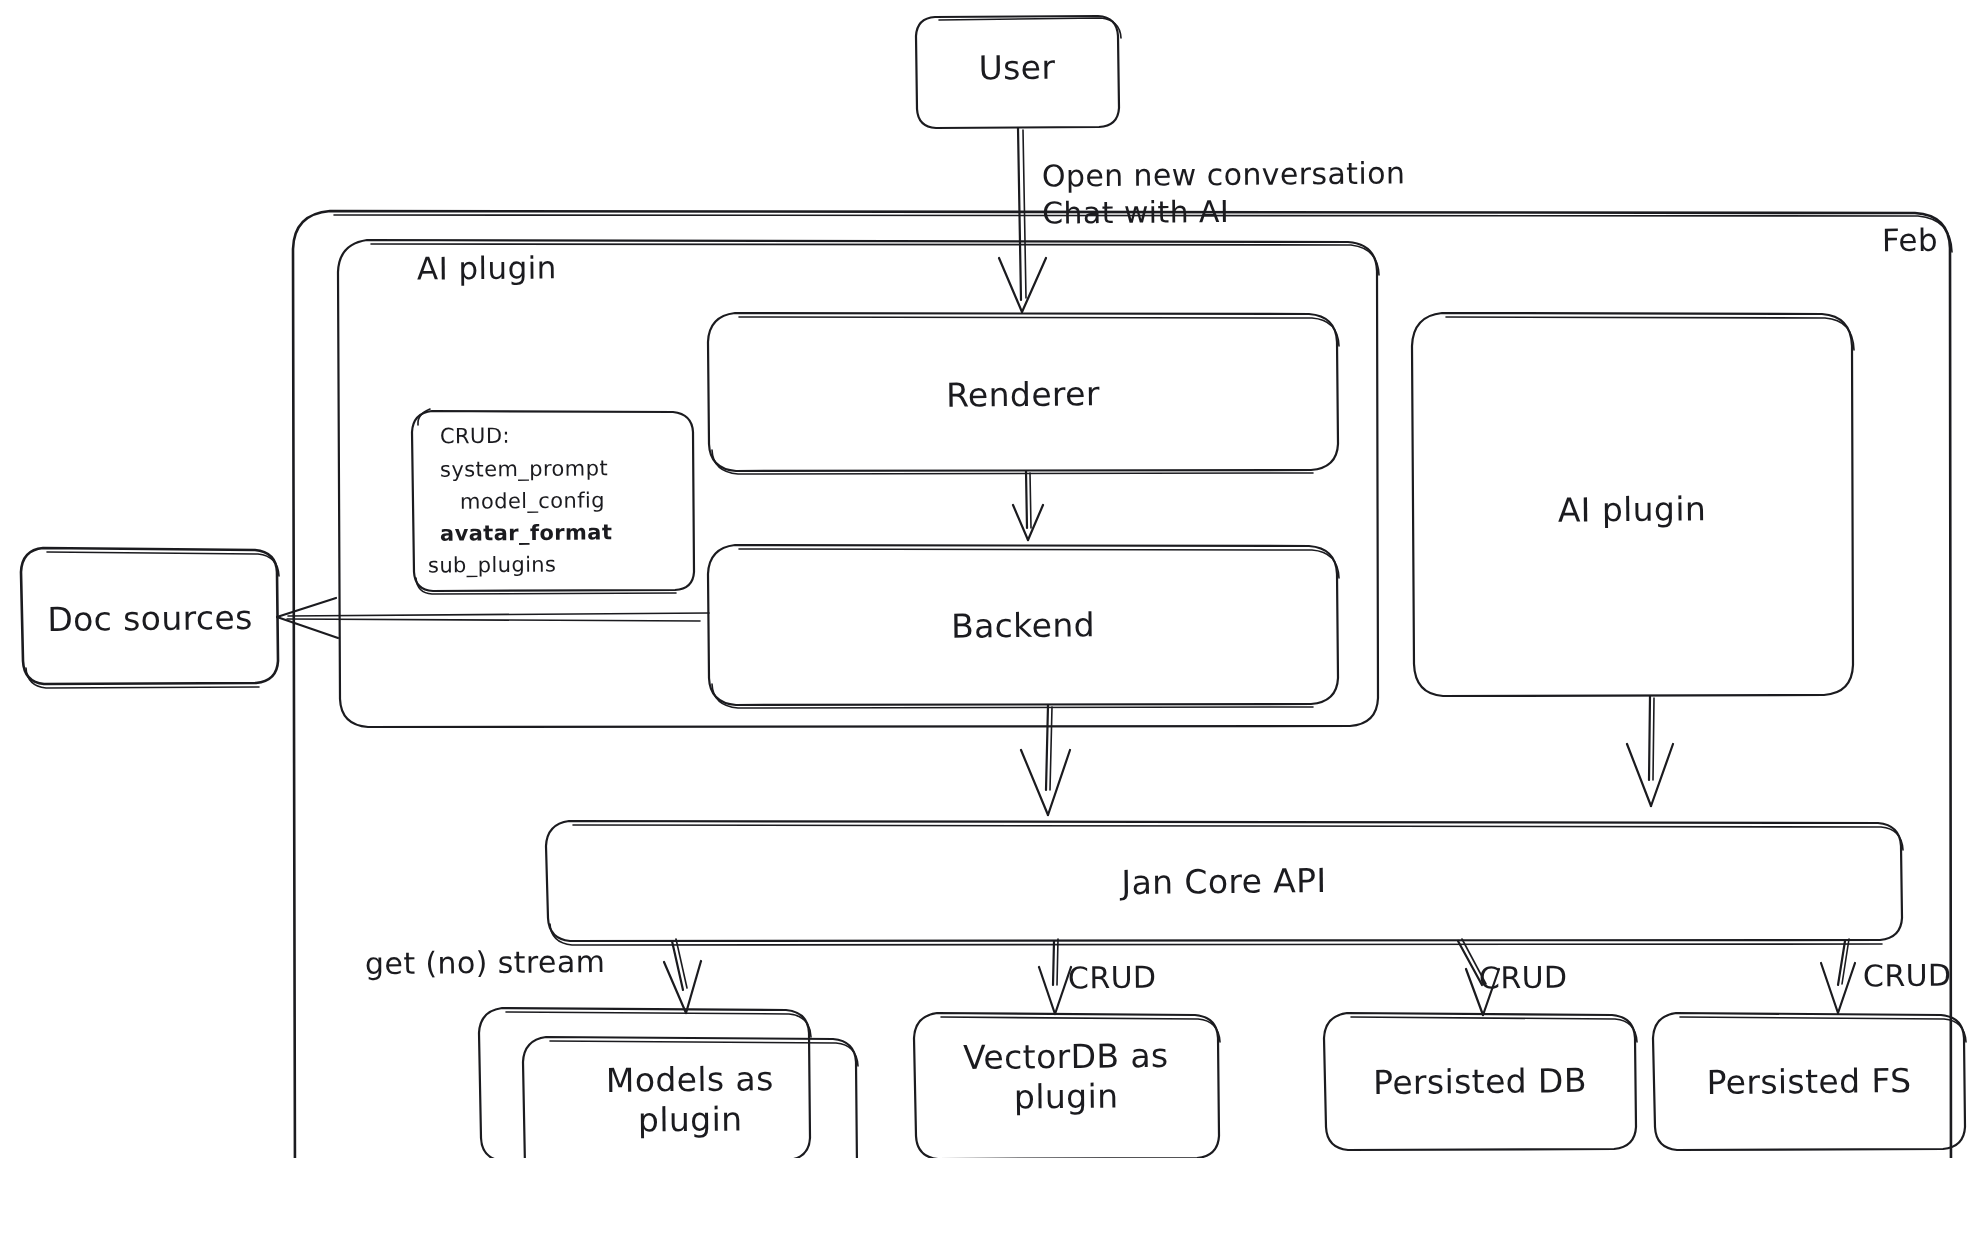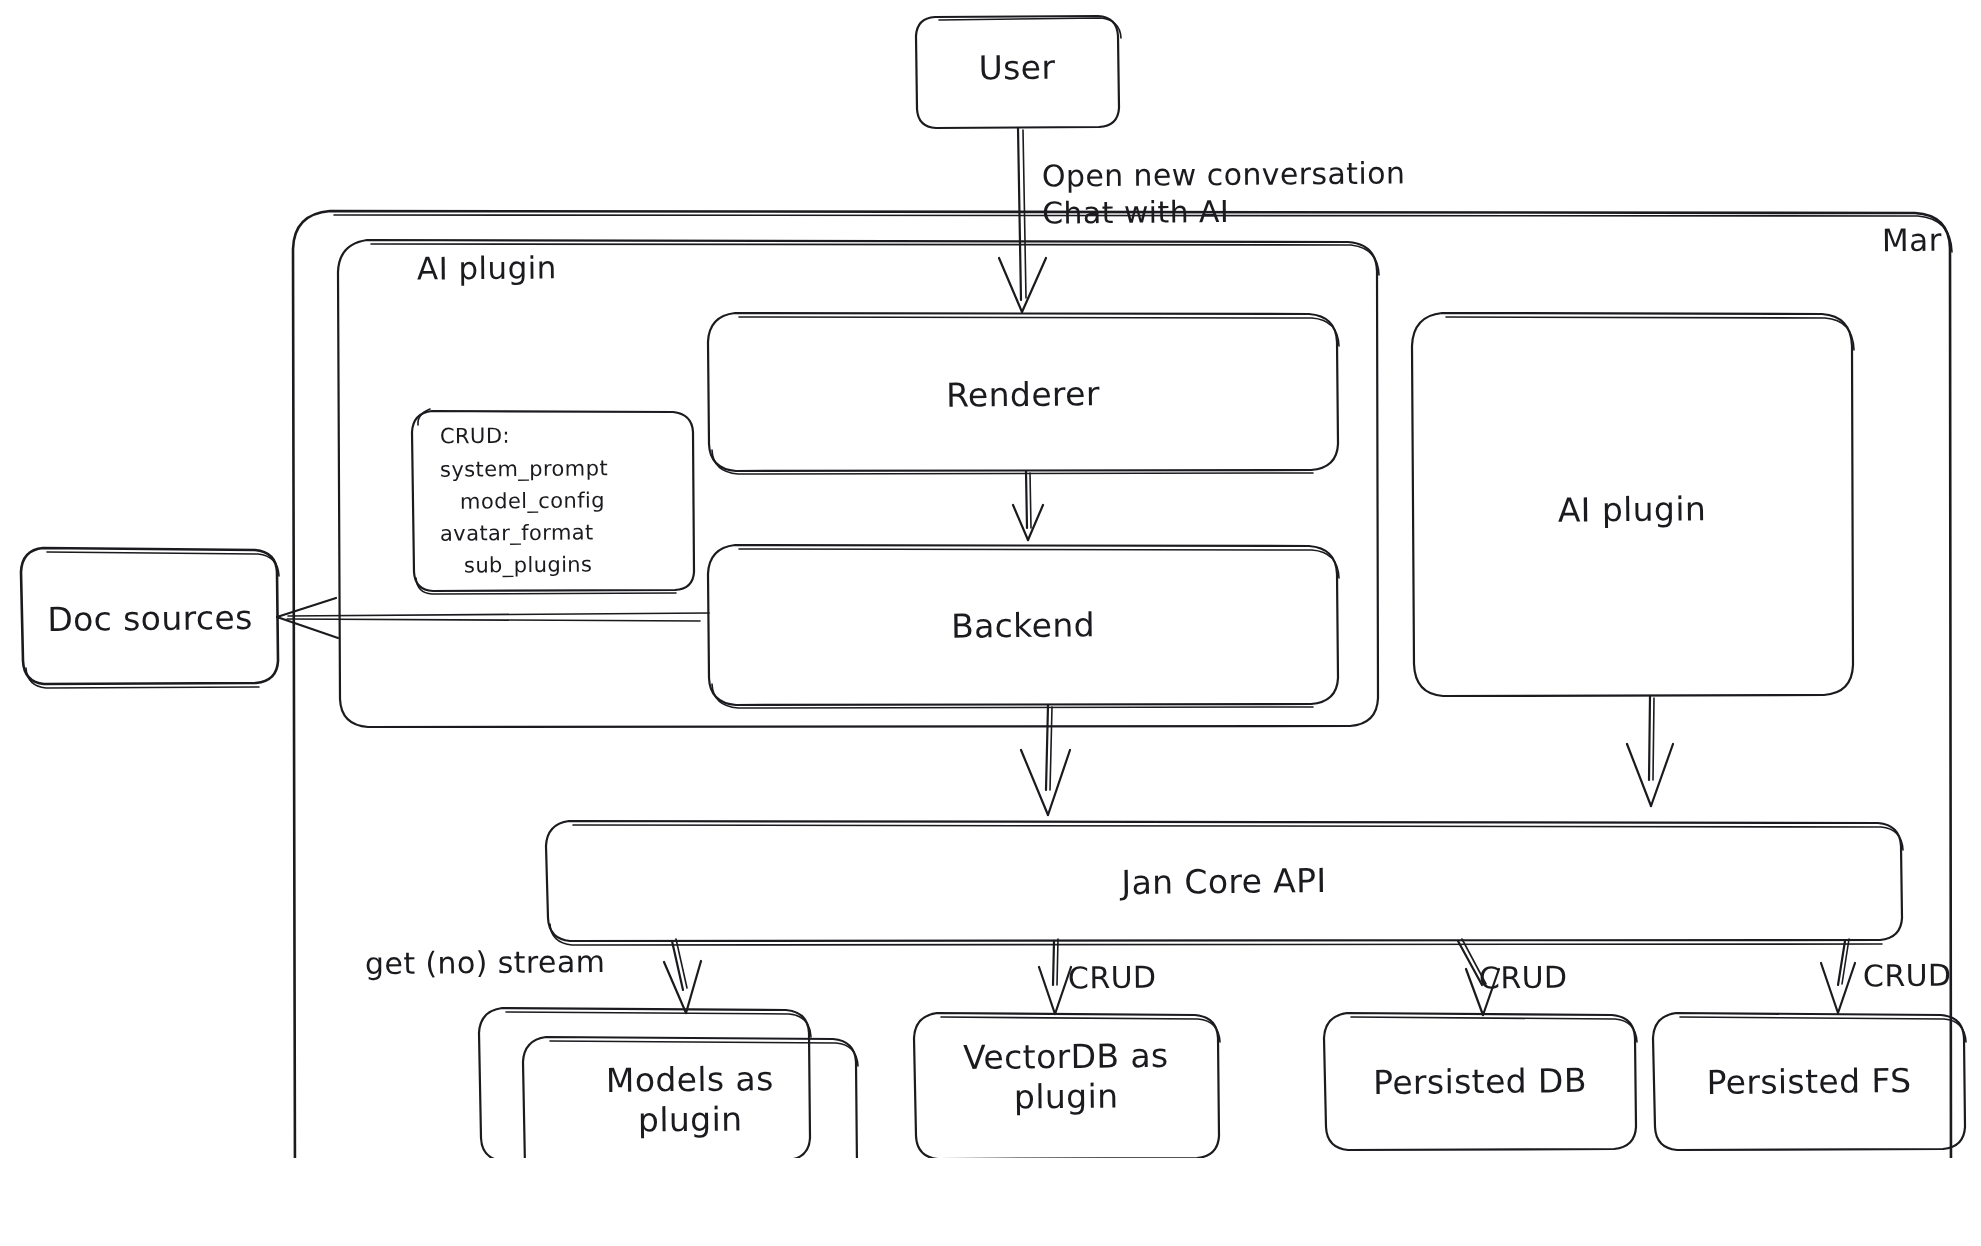--- a/index.html
+++ b/index.html
@@ -197,7 +197,7 @@
 
   <div class="lbl lbl-ctr f-node" style="left:1017px; top:48px;">User</div>
 
-  <div class="lbl f-group" style="left:1882px; top:222px;">Mar</div>
+  <div class="lbl f-group" style="left:1882px; top:222px;">Feb</div>
 
   <div class="lbl f-group" style="left:417px; top:250px;">AI plugin</div>
 

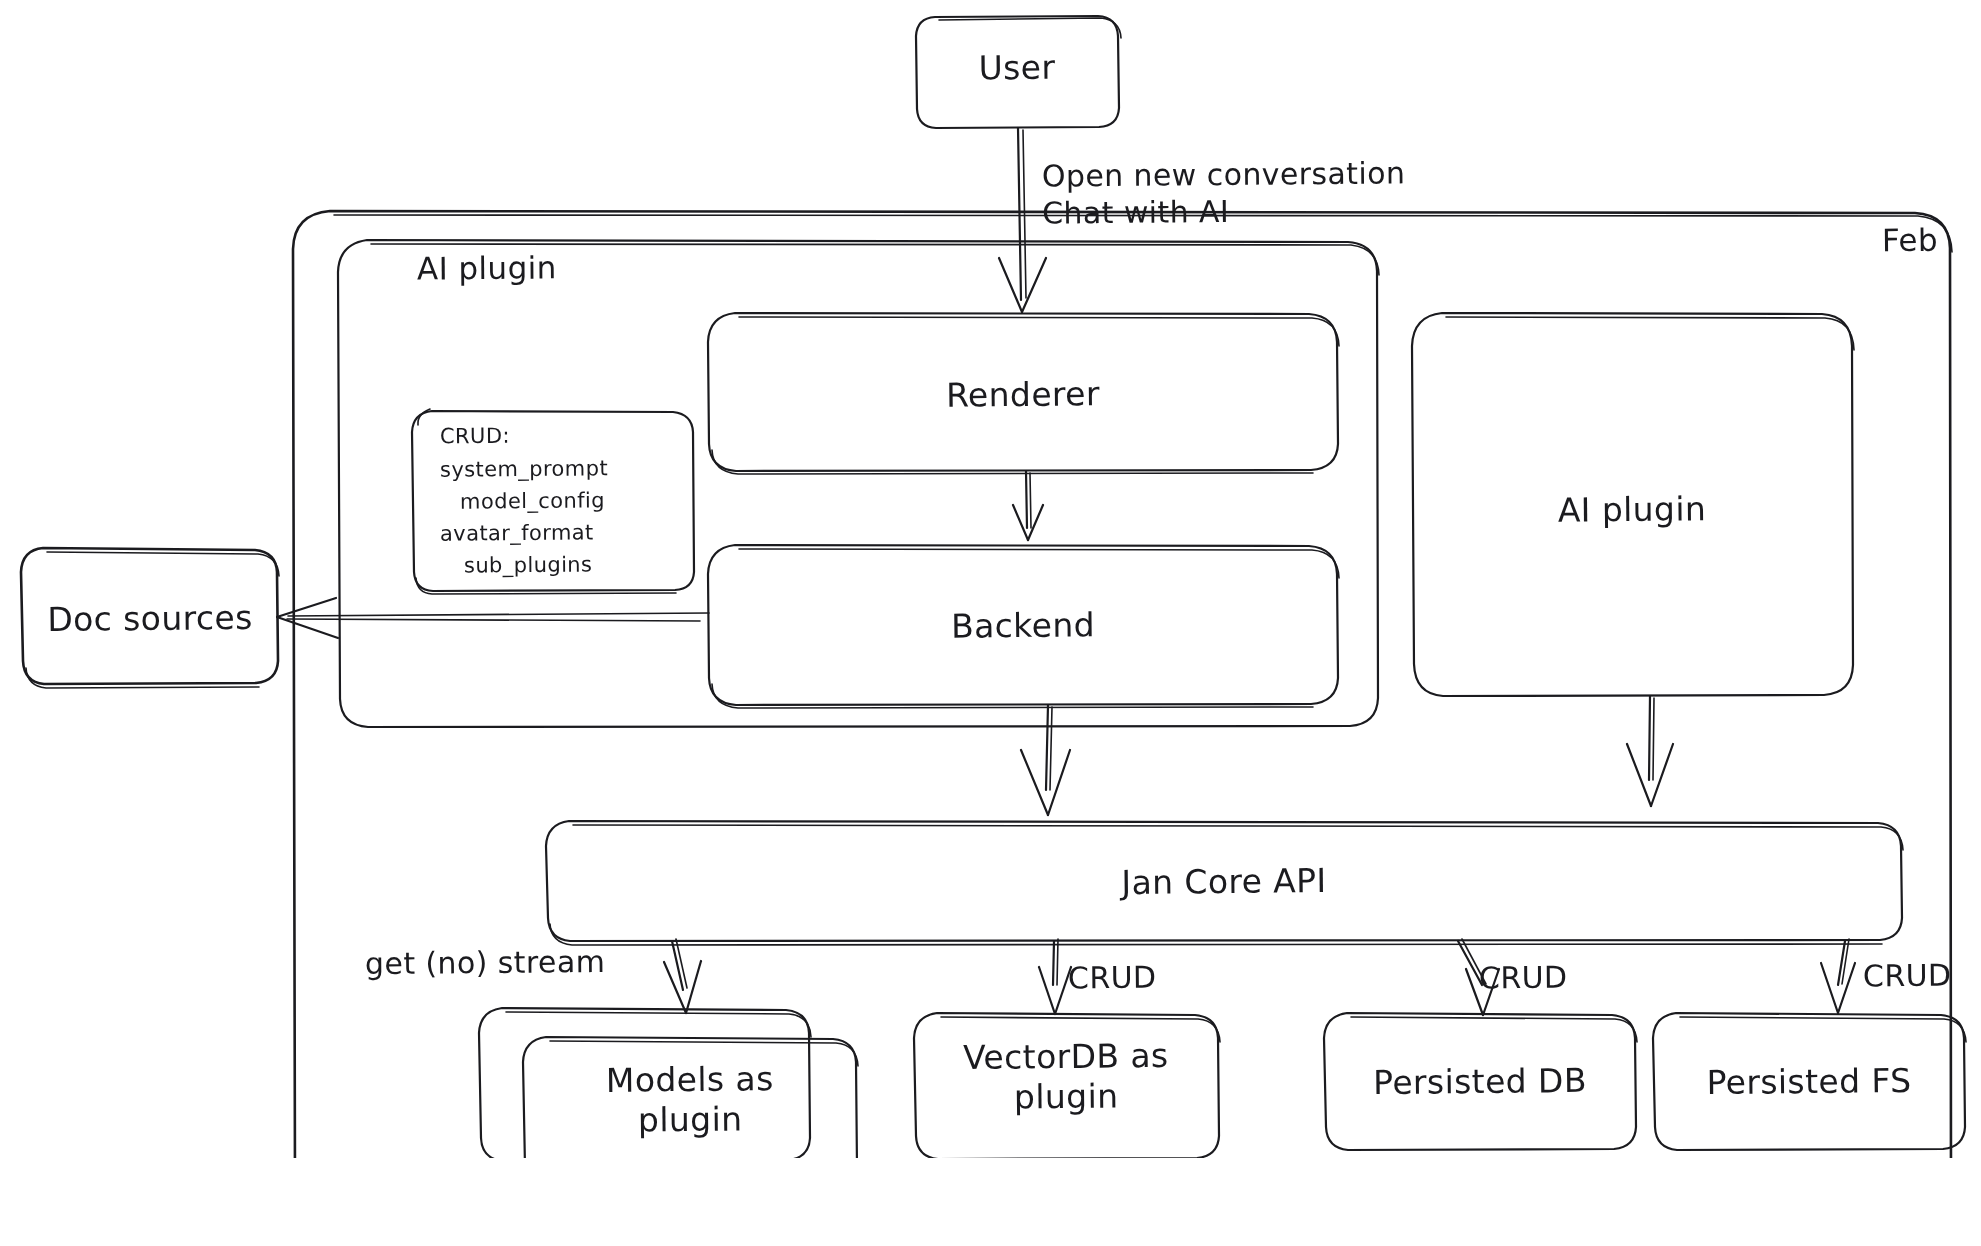--- a/index.html
+++ b/index.html
@@ -224,7 +224,7 @@
   <div class="lbl f-yaml-head" style="left:440px; top:424px;">CRUD:</div>
   <div class="lbl f-yaml" style="left:440px; top:457px;">system_prompt</div>
   <div class="lbl f-yaml" style="left:460px; top:489px;">model_config</div>
-  <div class="lbl f-yaml" style="left:440px; top:521px;">avatar_format</div>
+  <div class="lbl f-yaml" style="left:440px; top:521px;font-weight:bold;">avatar_format</div>
   <div class="lbl f-yaml" style="left:464px; top:553px;">sub_plugins</div>
 
   <div class="lbl f-edge" style="left:1042px; top:157px;">Open new conversation

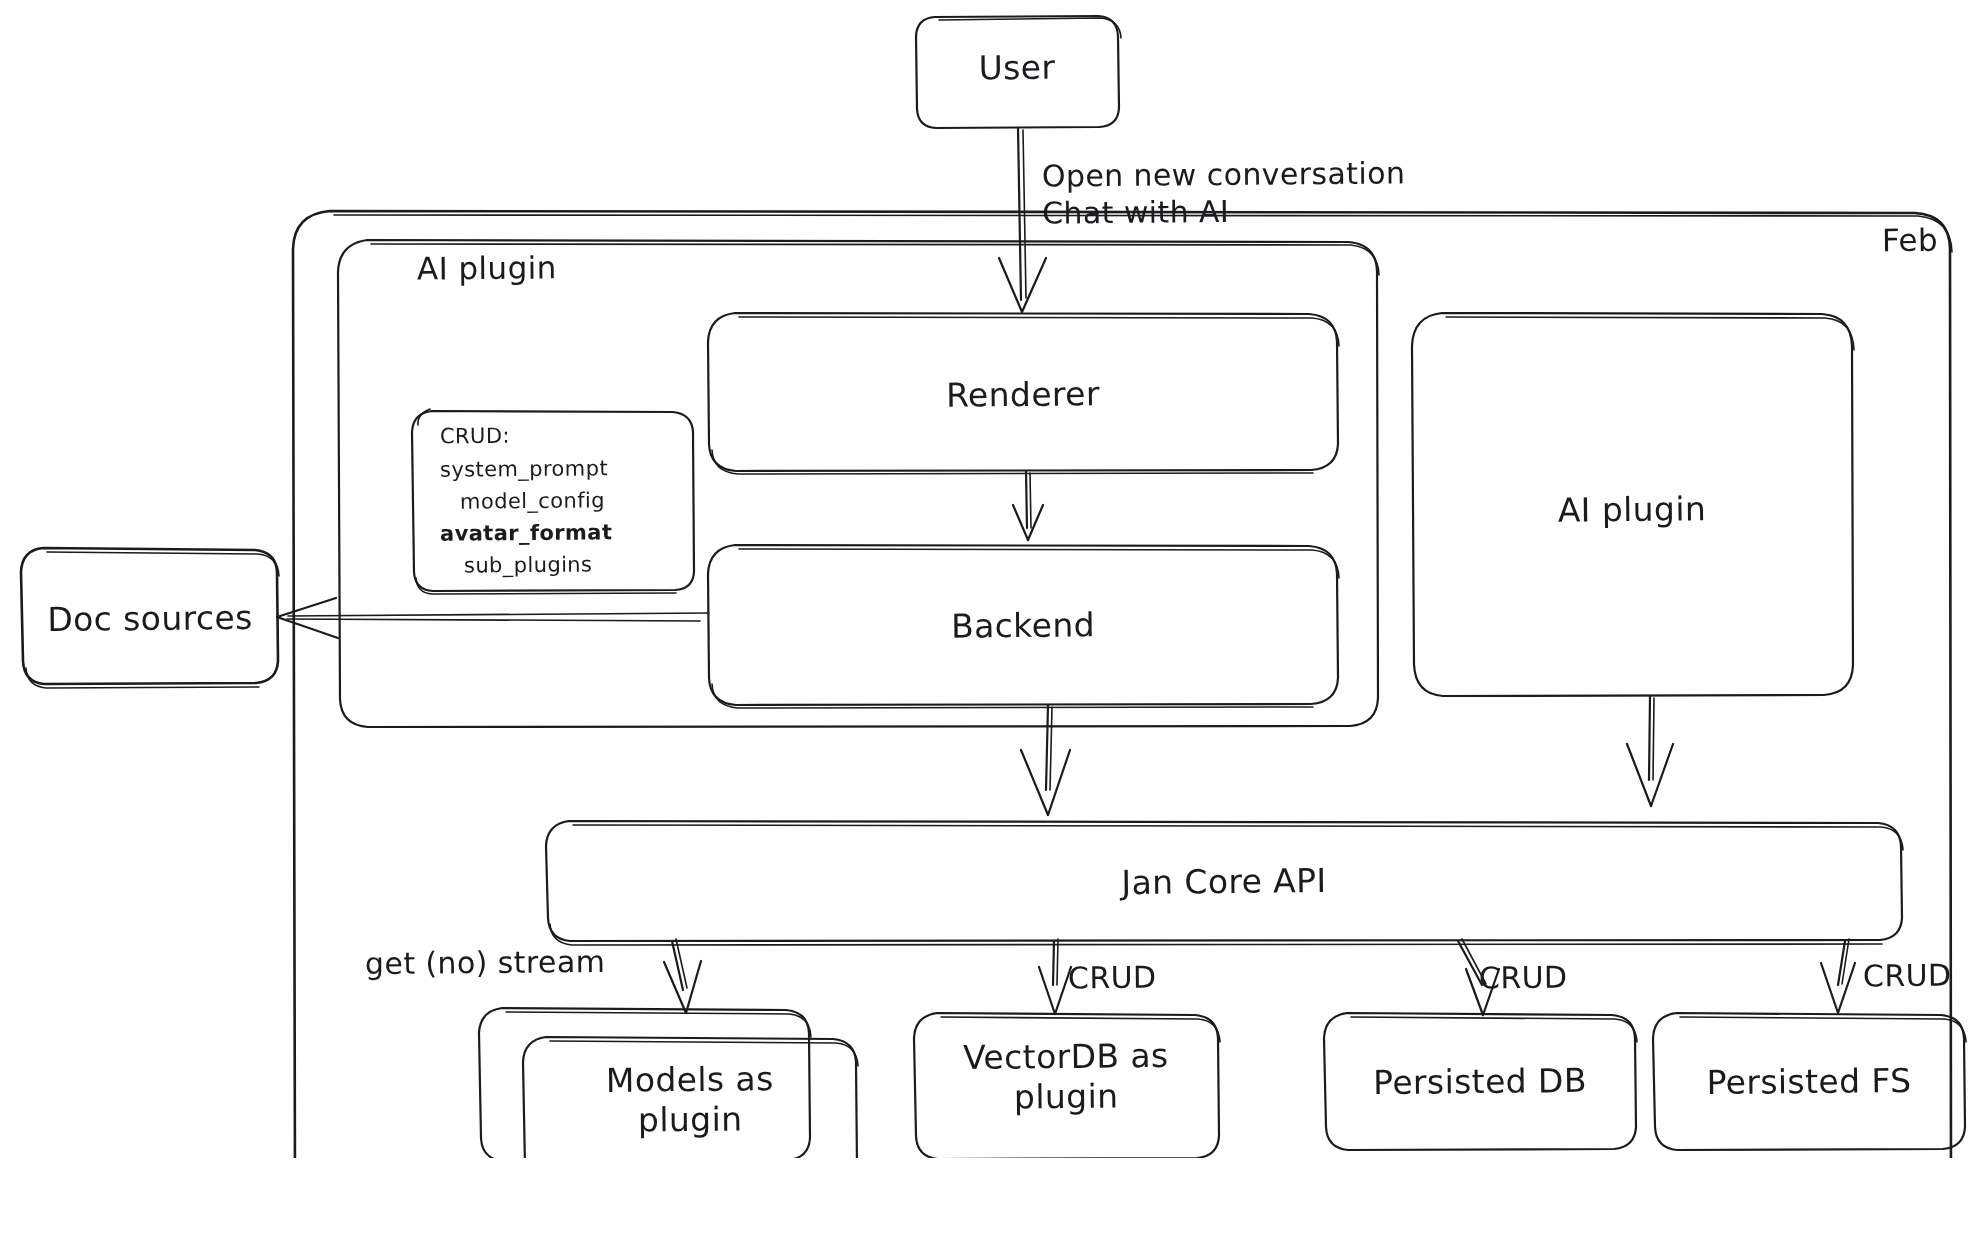--- a/index.html
+++ b/index.html
@@ -225,7 +225,7 @@
   <div class="lbl f-yaml" style="left:440px; top:457px;">system_prompt</div>
   <div class="lbl f-yaml" style="left:460px; top:489px;">model_config</div>
   <div class="lbl f-yaml" style="left:440px; top:521px;font-weight:bold;">avatar_format</div>
-  <div class="lbl f-yaml" style="left:464px; top:553px;">sub_plugins</div>
+  <div class="lbl f-yaml" style="left:428px; top:553px;">sub_plugins</div>
 
   <div class="lbl f-edge" style="left:1042px; top:157px;">Open new conversation
 Chat with AI</div>

